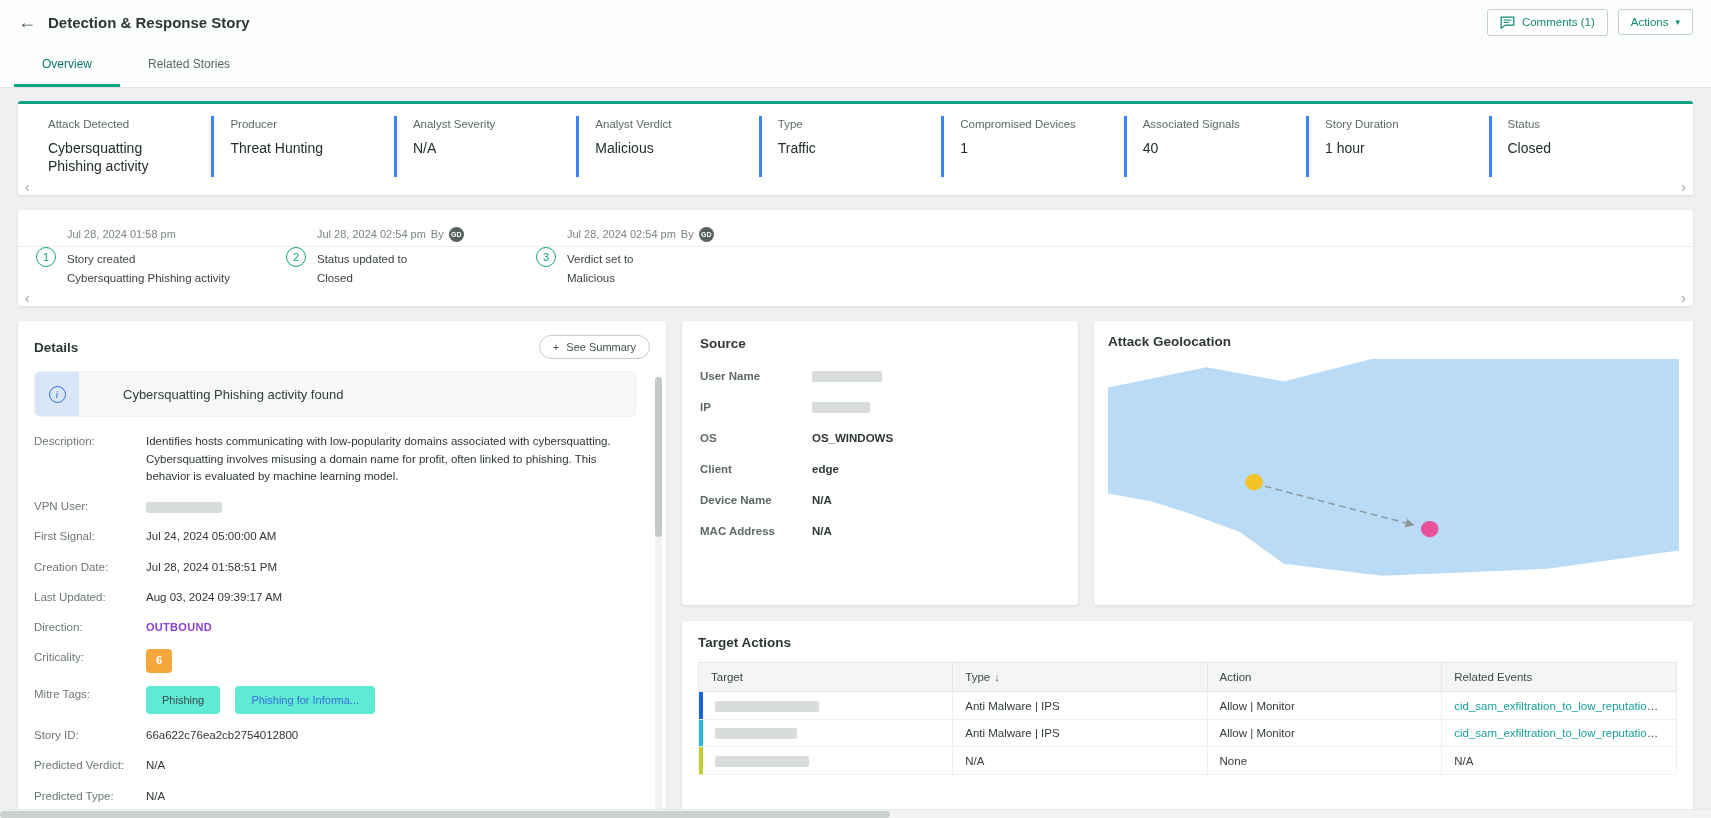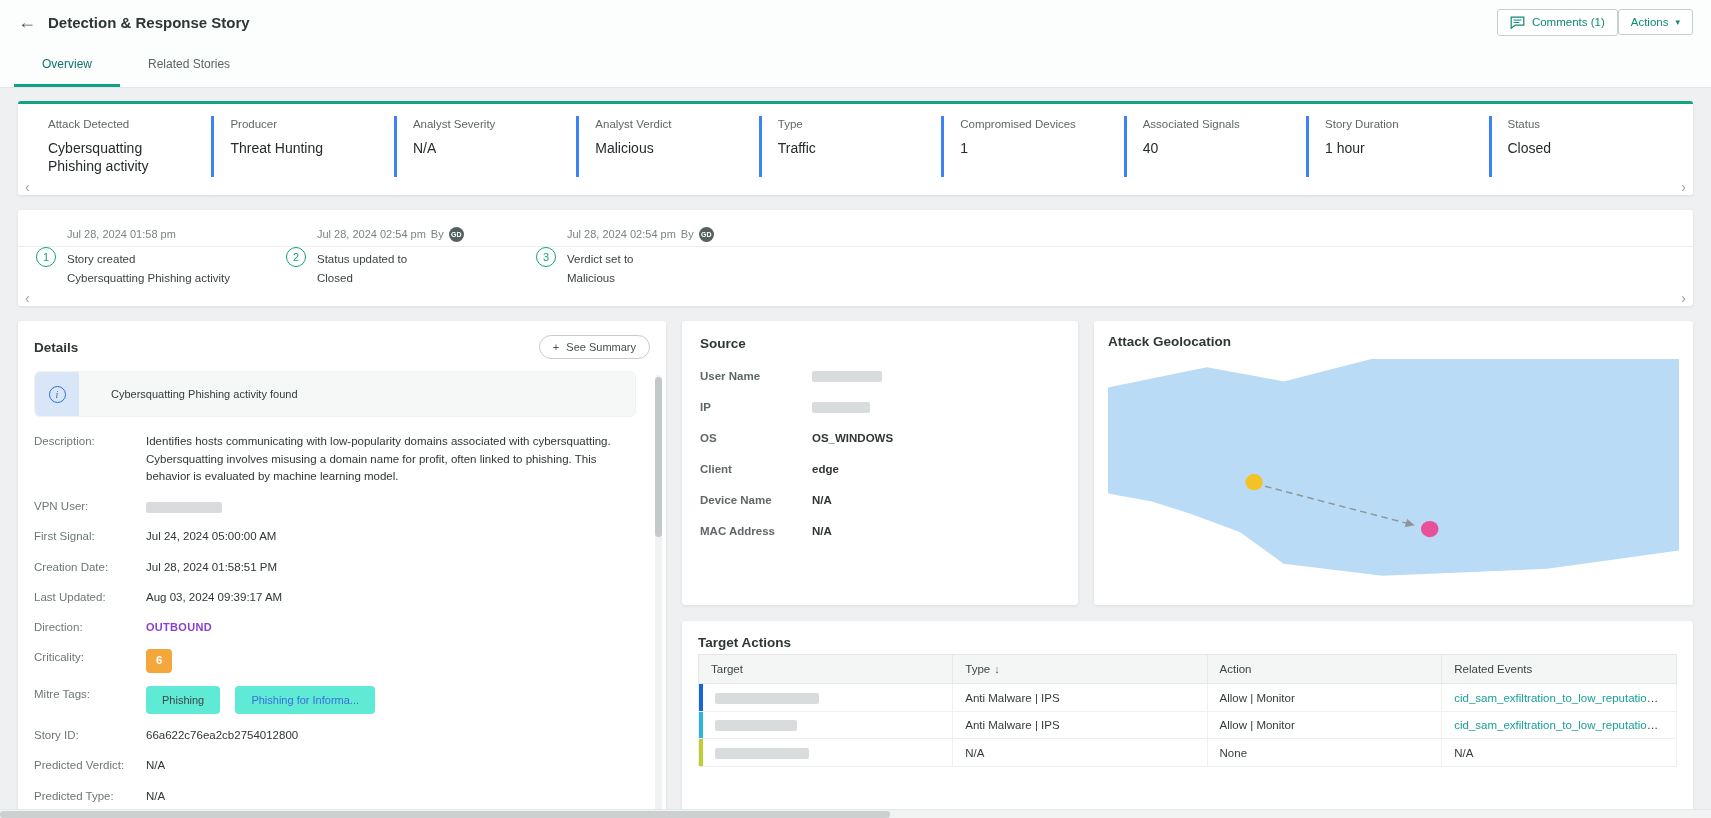--- a/index.html
+++ b/index.html
@@ -14,7 +14,7 @@
   .topbar-left { display:flex; align-items:center; gap:12px; }
   .back-arrow { font-size:18px; color:#4a5454; cursor:pointer; line-height:1; }
   .page-title { font-size:15px; font-weight:700; color:#2e3636; }
-  .topbar-right { display:flex; align-items:center; }
+  .topbar-right { display:flex; align-items:center; gap:10px; }
   .btn { display:flex; align-items:center; gap:7px; background:#fff; border:1px solid #c2cfcb;
          border-radius:3px; padding:6px 12px; font-size:11.5px; color:#0e8a73; cursor:pointer;
          font-family:inherit; }

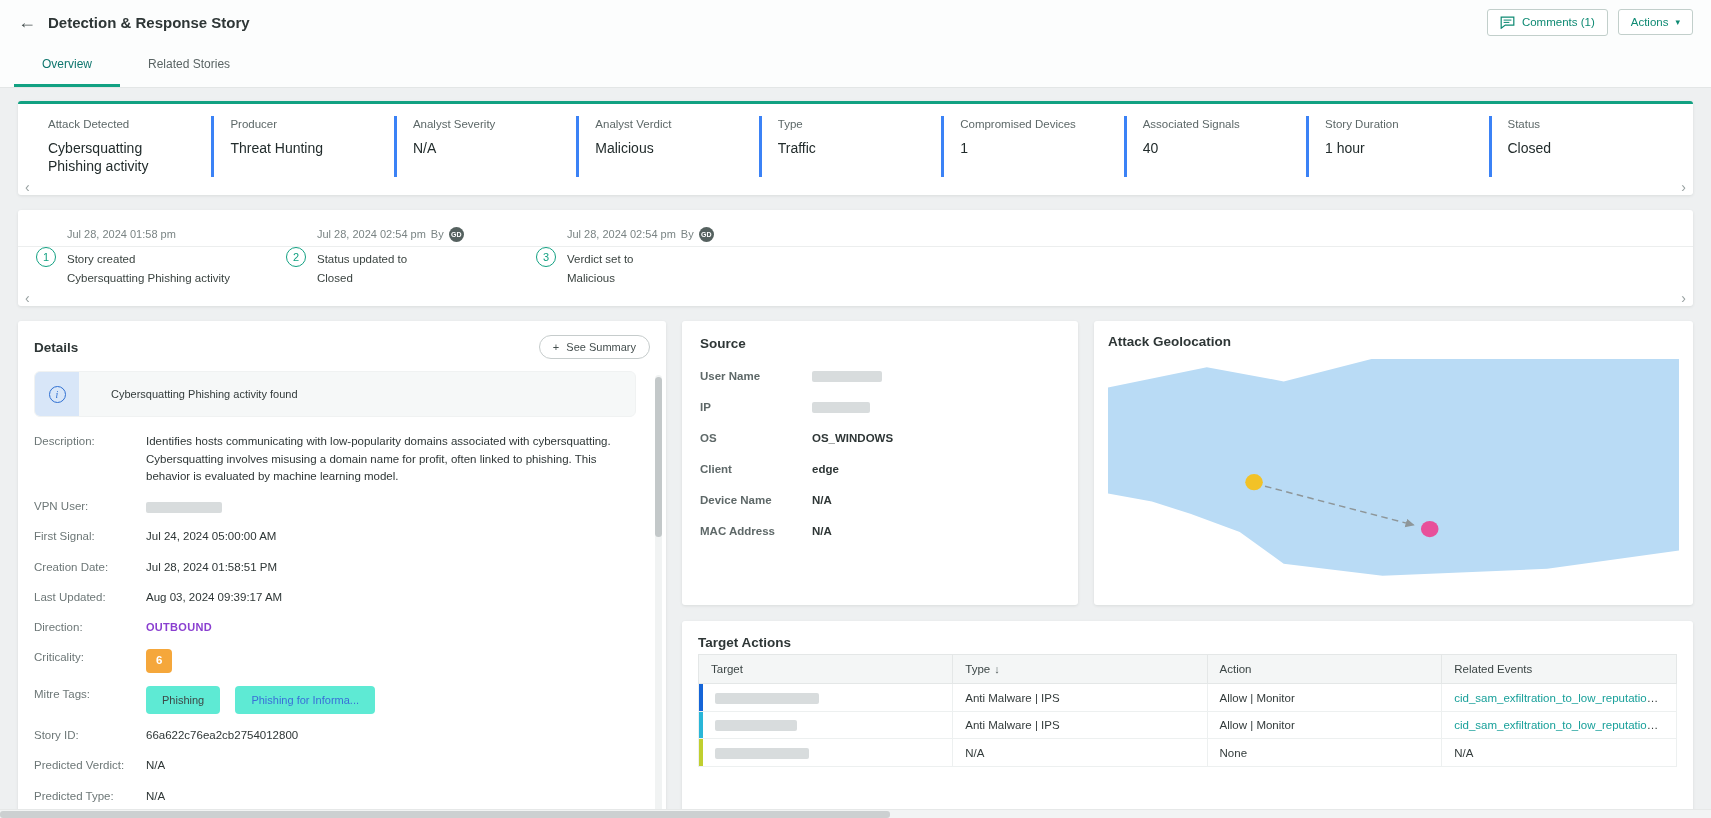--- a/index.html
+++ b/index.html
@@ -68,7 +68,7 @@
   .info-circle { width:17px; height:17px; border-radius:50%; border:1.6px solid #2e6fd2; color:#2e6fd2;
                  font-size:10px; font-style:italic; font-family:"Liberation Serif", serif;
                  display:flex; align-items:center; justify-content:center; }
-  .alert-text { padding:0 32px; display:flex; align-items:center; font-size:11px; color:#333b3b; }
+  .alert-text { padding:0 12px; display:flex; align-items:center; font-size:13px; color:#333b3b;margin-left:32px; }
   .drow { display:flex; margin-bottom:13px; align-items:flex-start; }
   .dlabel { flex:0 0 112px; font-size:11.5px; color:#6d7777; padding-top:2px; }
   .dvalue { font-size:11.5px; color:#2e3636; line-height:1.5; }

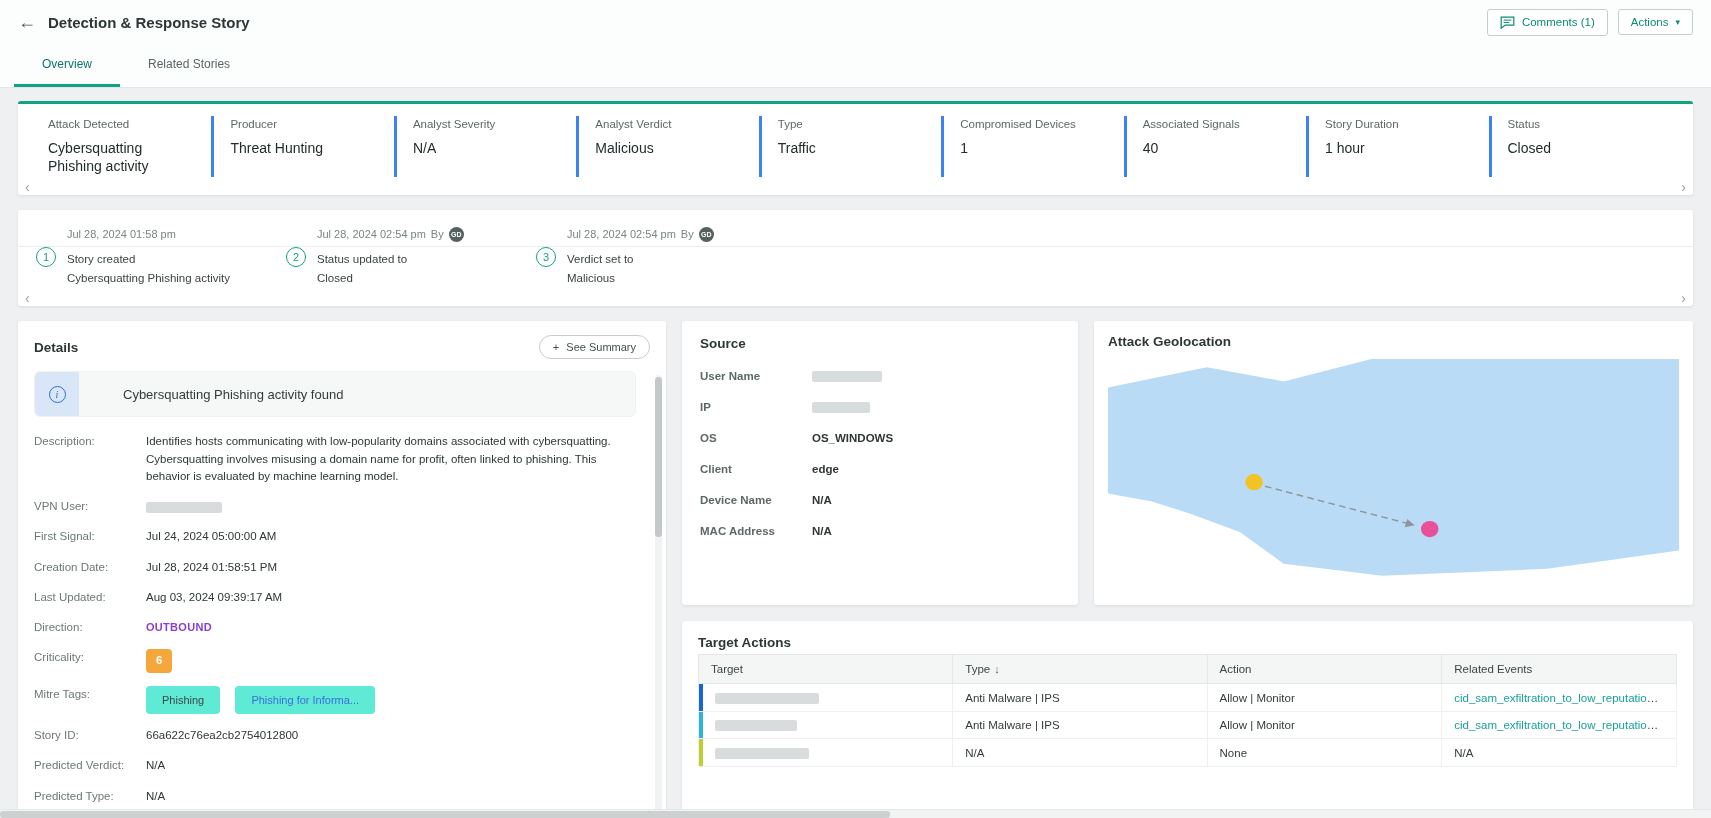--- a/index.html
+++ b/index.html
@@ -90,7 +90,7 @@
   .map-wrap { margin-top:10px; height:224px; background:#fff; }
   .map-wrap svg { width:100%; height:100%; display:block; }
   
-  .ta-table { width:100%; border-collapse:collapse; margin-top:4px; font-size:11.5px; table-layout:fixed;border-radius:27px; }
+  .ta-table { width:100%; border-collapse:collapse; margin-top:12px; font-size:11.5px; table-layout:fixed;border-radius:27px; }
   .ta-table th { background:#f4f6f6; border:1px solid #e4e7e7; text-align:left; padding:8px 12px;
                  font-weight:400; color:#3c4646; font-size:11.5px; }
   .ta-table td { border:1px solid #edf0f0; border-top:none; padding:7px 12px; color:#333b3b; white-space:nowrap;

